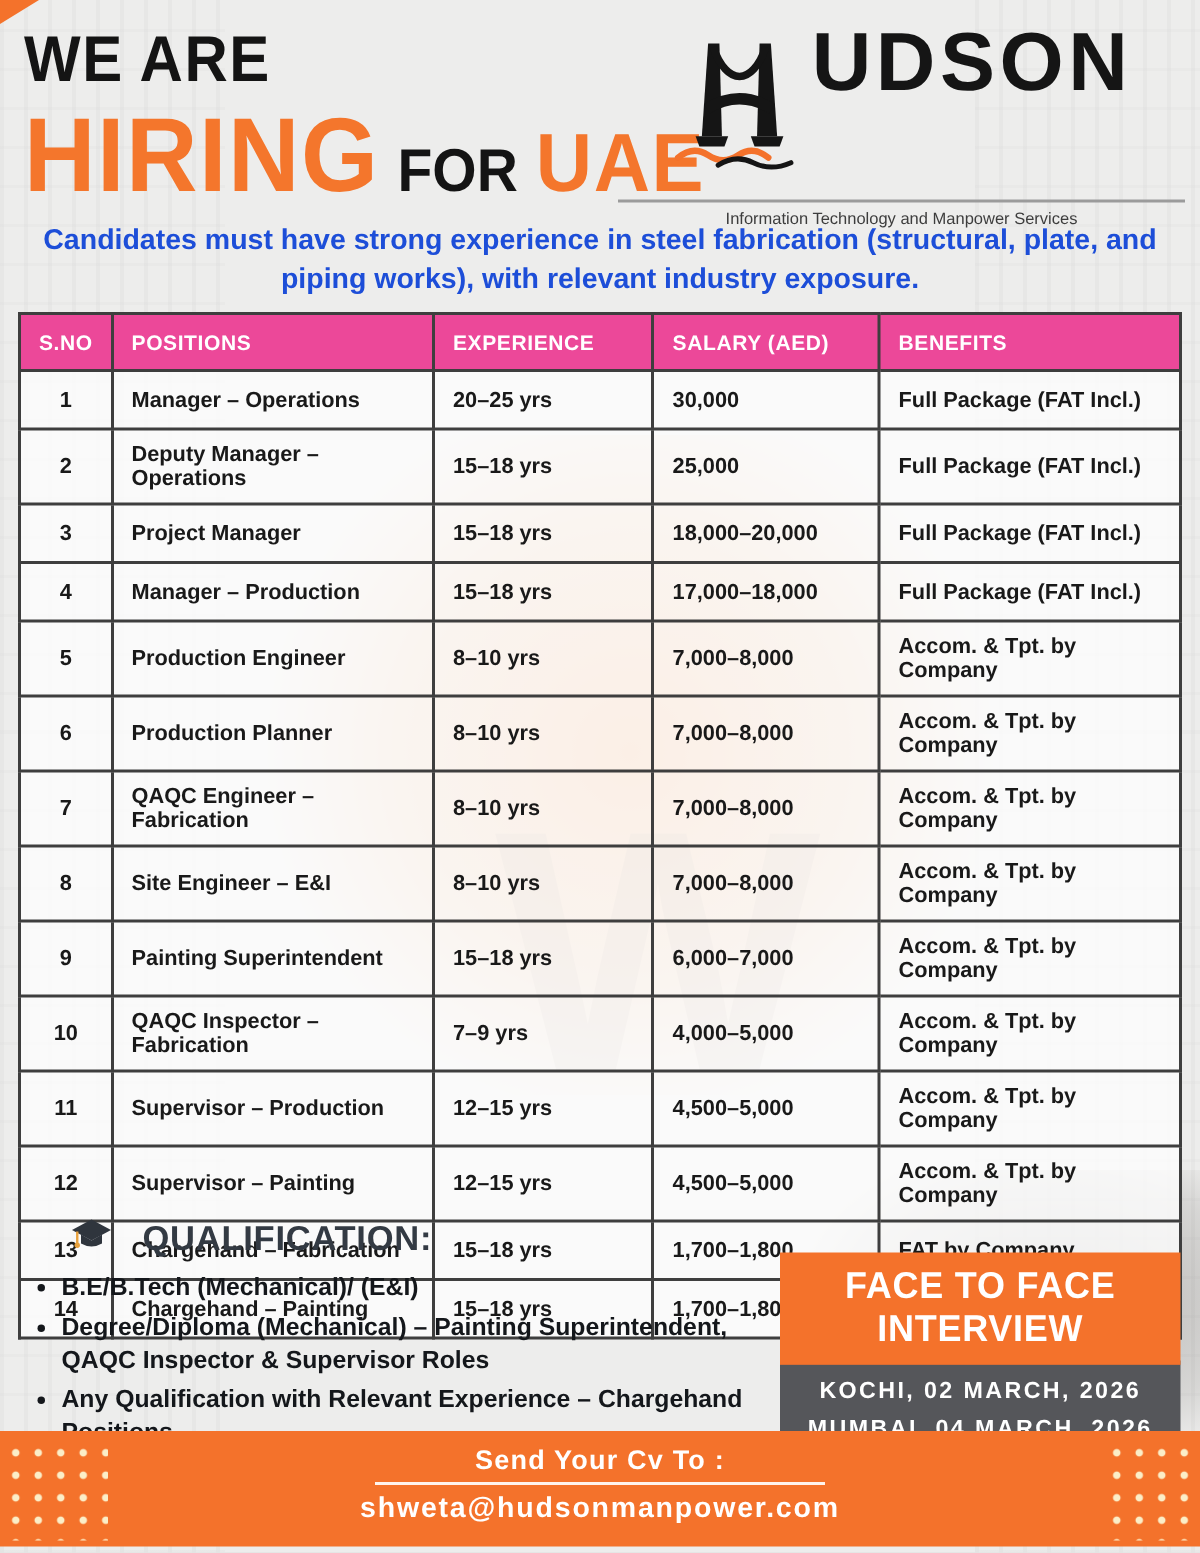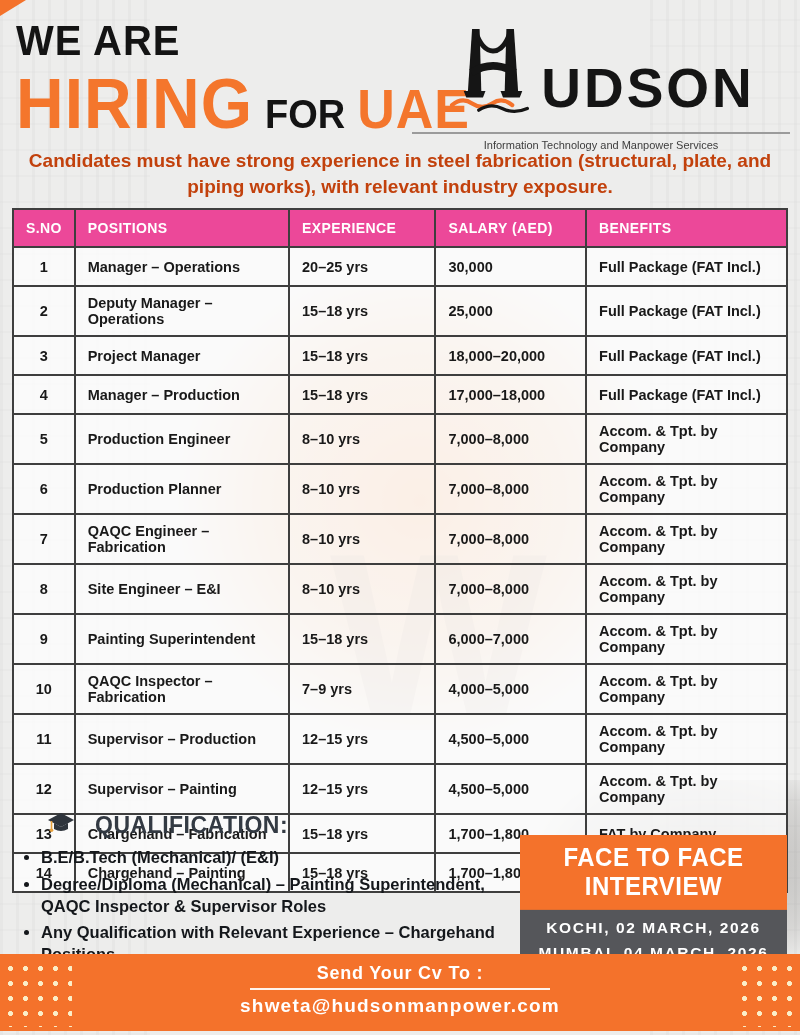--- a/index.html
+++ b/index.html
@@ -32,7 +32,7 @@
   .title-for { font-size:38px; font-weight:900; color:#141414; }
   .title-uae { font-size:52px; font-weight:900; color:#F4762C; letter-spacing:1px; }
   .logo-block { position:absolute; left:412px; top:14px; width:378px; text-align:center; }
-  .logo-row { display:flex; align-items:flex-end; justify-content:center; gap:2px; }
+  .logo-row { display:flex; justify-content:center; gap:2px; }
   .logo-text { font-size:55px; font-weight:bold; color:#151515; letter-spacing:3px; line-height:1; padding-bottom:14px;}
   .logo-divider { height:2px; background:#9b9b9b; margin-top:2px; }
   .logo-tagline { font-size:11px; color:#3d3d3d; margin-top:5px; }

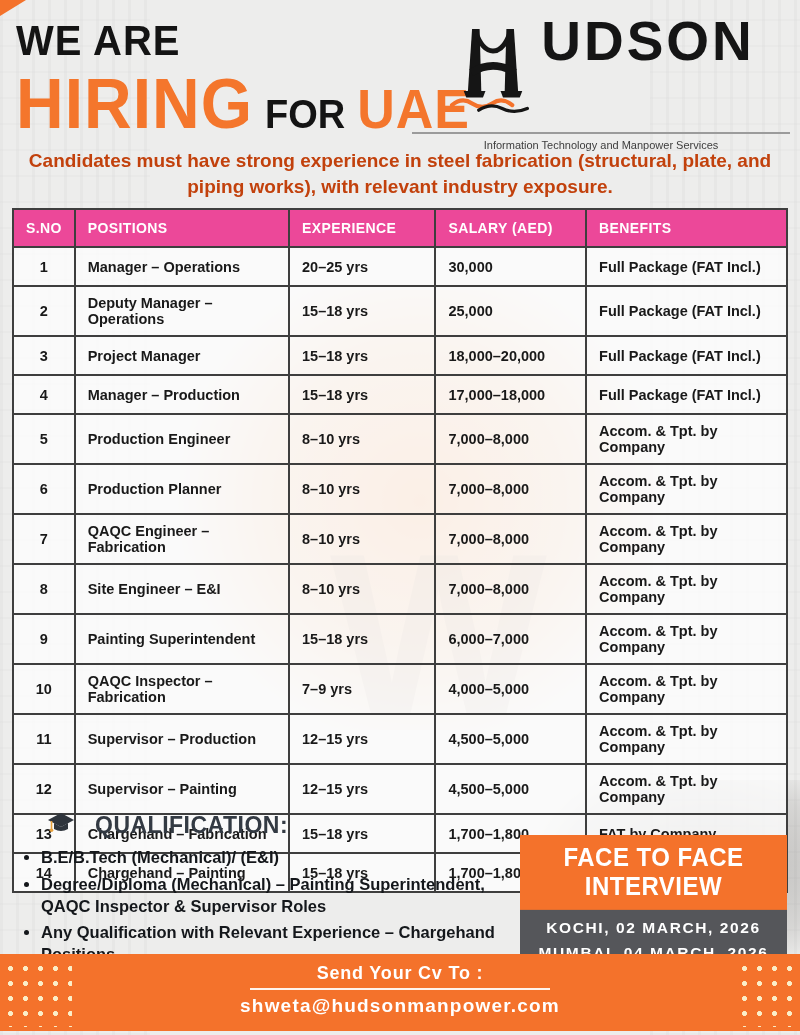--- a/index.html
+++ b/index.html
@@ -37,7 +37,7 @@
   .logo-divider { height:2px; background:#9b9b9b; margin-top:2px; }
   .logo-tagline { font-size:11px; color:#3d3d3d; margin-top:5px; }
   .intro { position:absolute; left:28px; top:148px; width:744px; text-align:center;
-    font-size:19px; font-weight:bold; color:#c2410c; line-height:1.38; }
+    font-size:19px; font-weight:bold; color:#1d4ed8; line-height:1.38; }
   
   table.jobs { position:absolute; left:12px; top:208px; width:776px; border-collapse:collapse;
     font-size:14.5px; }

